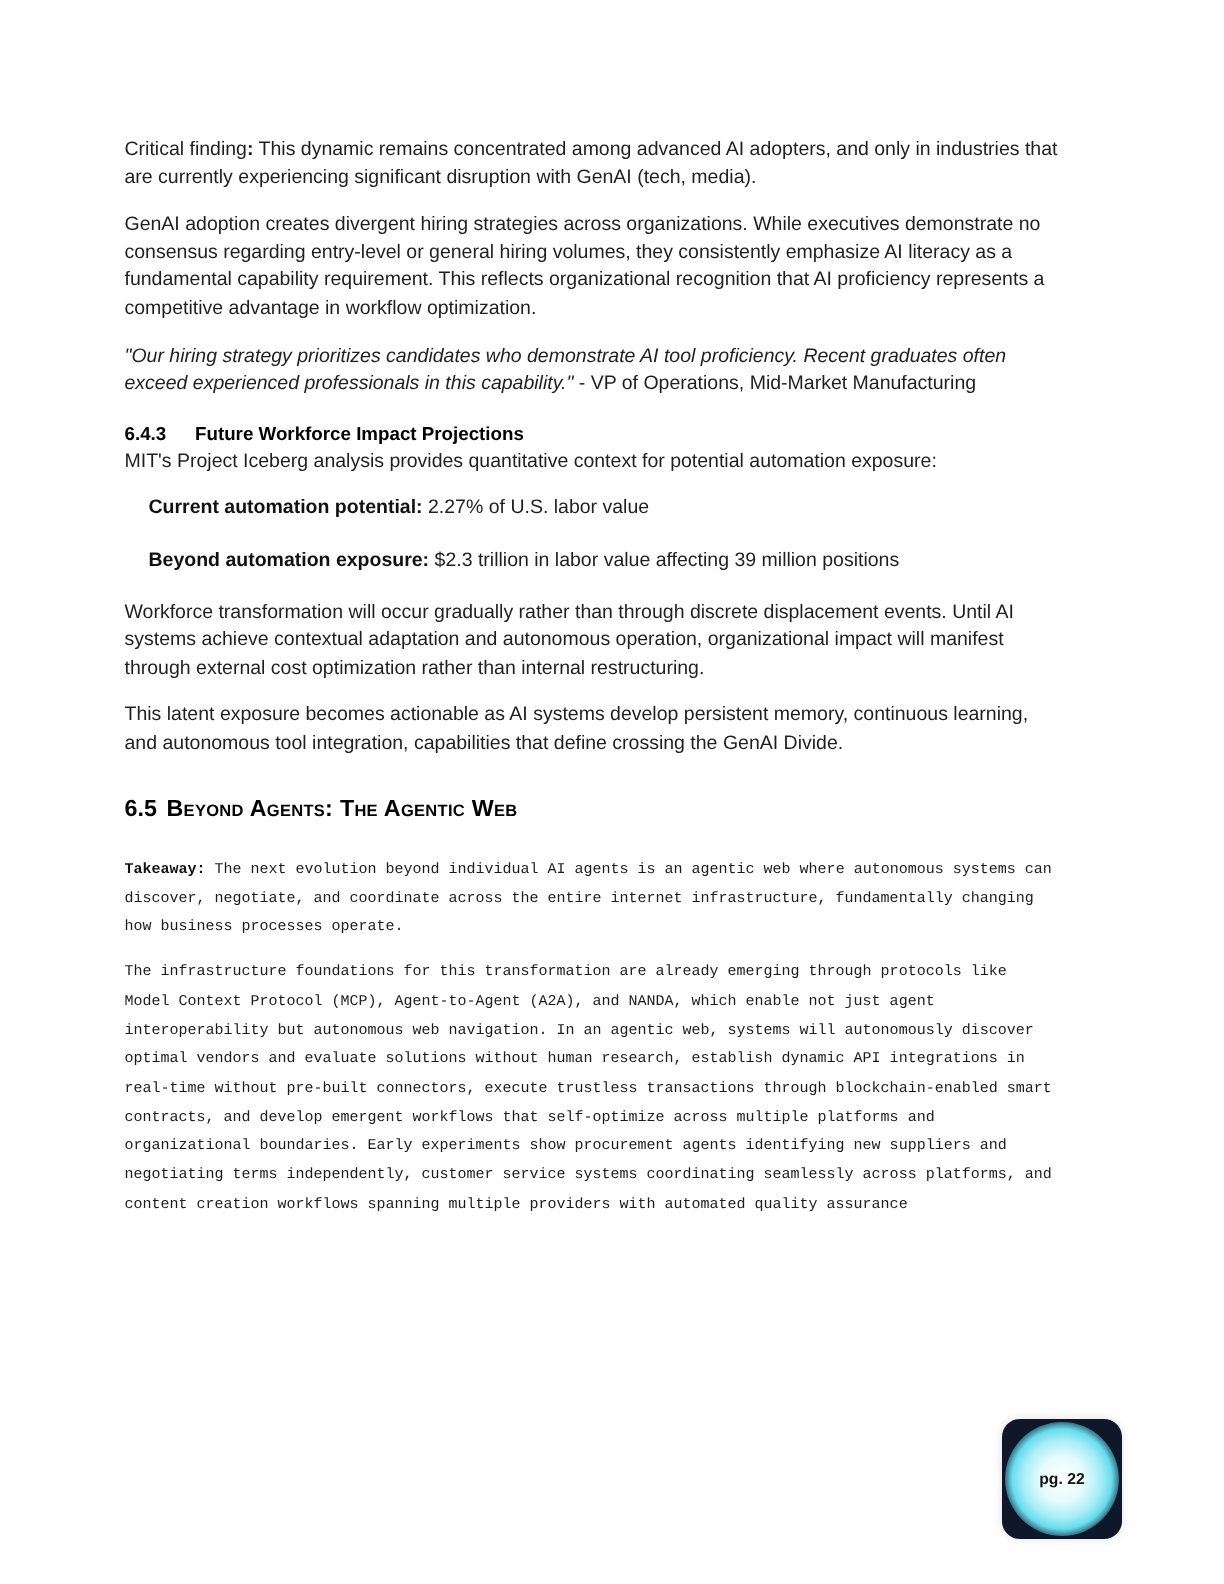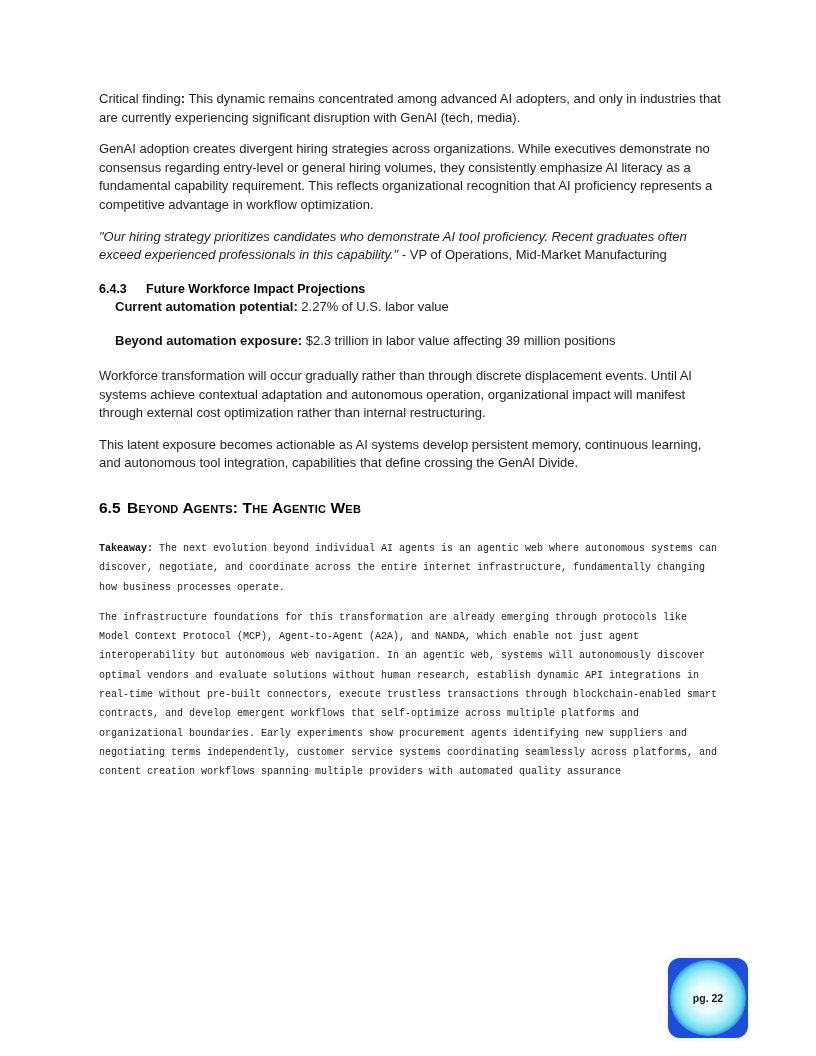--- a/index.html
+++ b/index.html
@@ -14,7 +14,7 @@
   }
   .content {
     position:absolute;
-    left:99px; top:90px;
+    left:83px; top:90px;
     width:624px;
   }
   p.body {

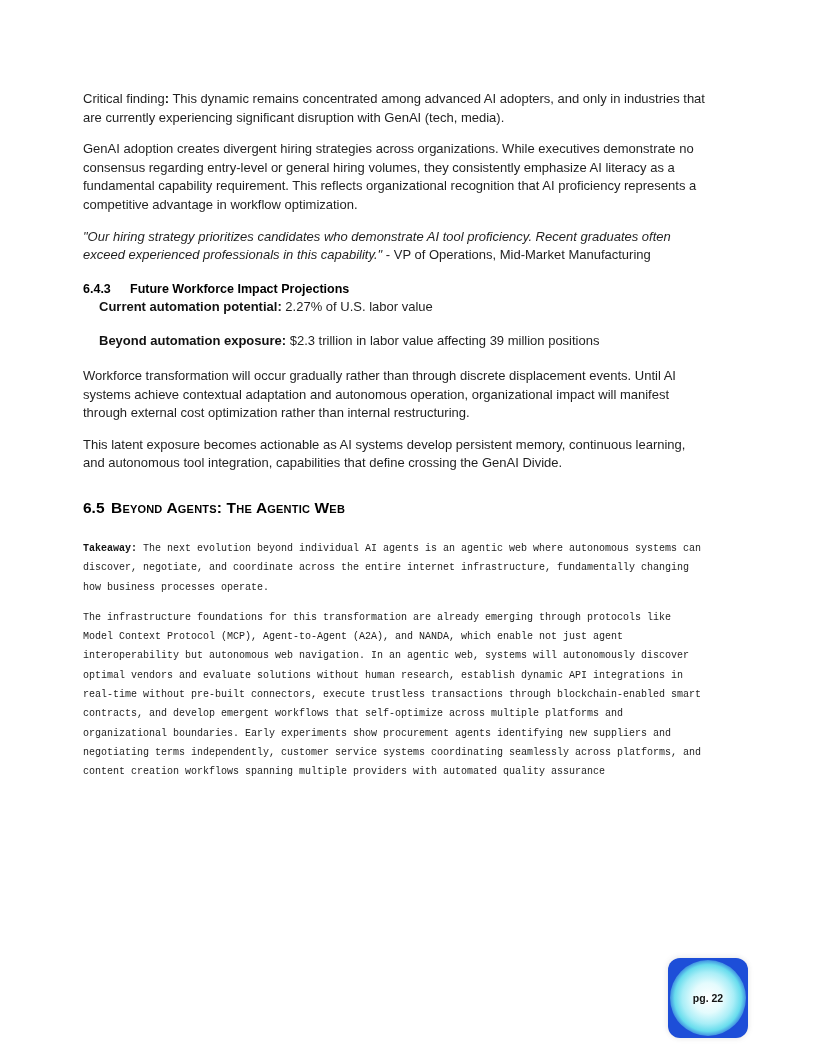--- a/index.html
+++ b/index.html
@@ -107,6 +107,7 @@
     <p class="quote"><span class="qtext">"Our hiring strategy prioritizes candidates who demonstrate AI tool proficiency. Recent graduates often exceed experienced professionals in this capability."</span><span class="qattr"> - VP of Operations, Mid-Market Manufacturing</span></p>
 
     <div class="sub-heading"><span class="hnum">6.4.3</span><span>Future Workforce Impact Projections</span></div>
+    <p class="body">MIT's Project Iceberg analysis provides quantitative context for potential automation exposure:</p>
 
     <p class="stat"><b>Current automation potential:</b><span> 2.27% of U.S. labor value</span></p>
 

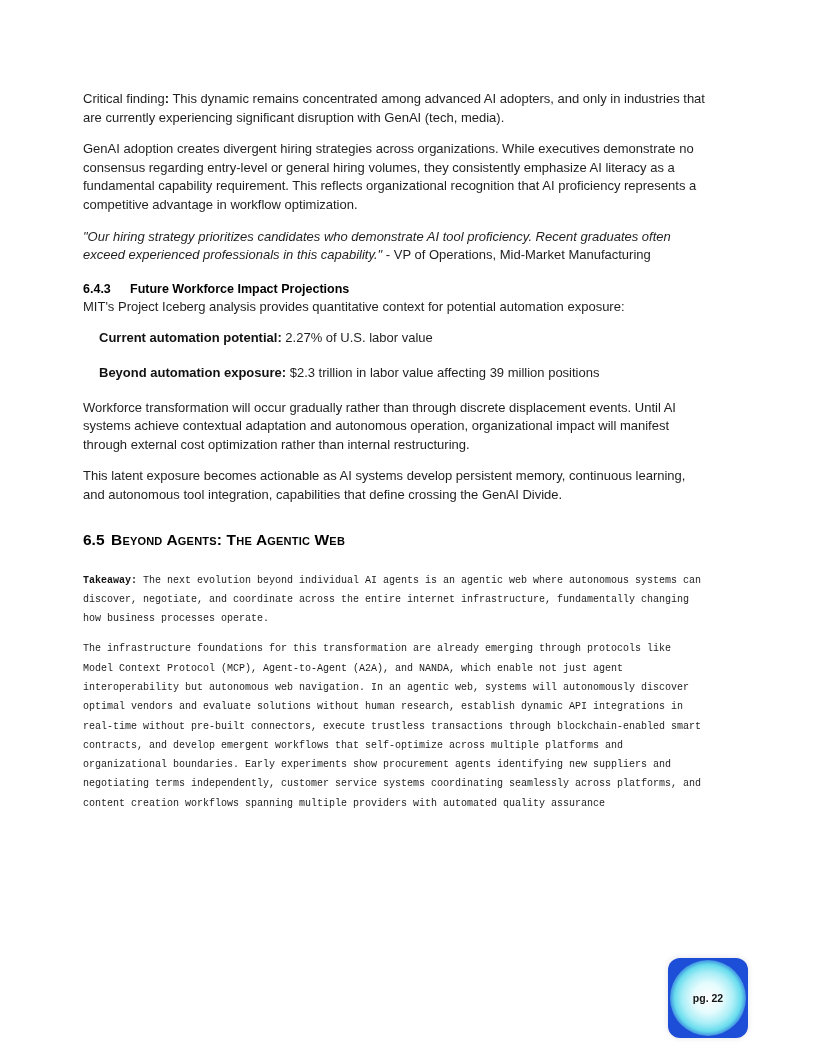--- a/index.html
+++ b/index.html
@@ -67,9 +67,9 @@
   
   .badge-card {
     position:absolute;
-    right:68px; bottom:18px;
+    right:68px; bottom:30px;
     width:80px; height:80px;
-    background:#1d4ed8;
+    background:#0f172a;
     border-radius:12px;
     box-shadow:-1px -1px 6px rgba(0,0,0,0.07), 1px 1px 6px rgba(0,0,0,0.05);
   }

